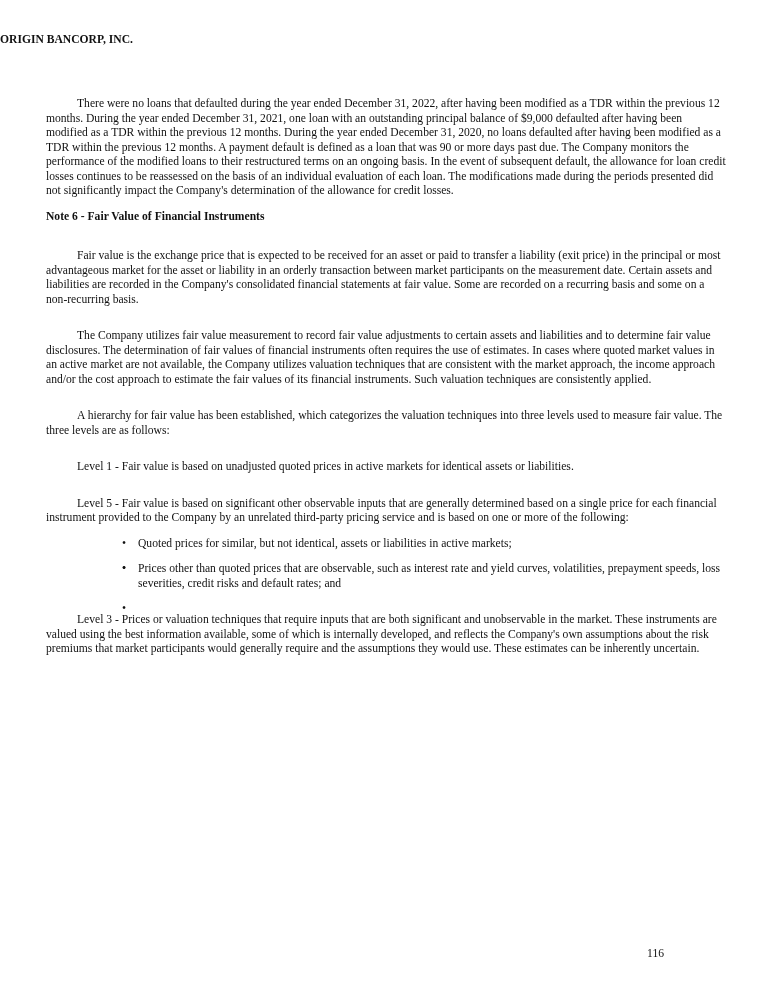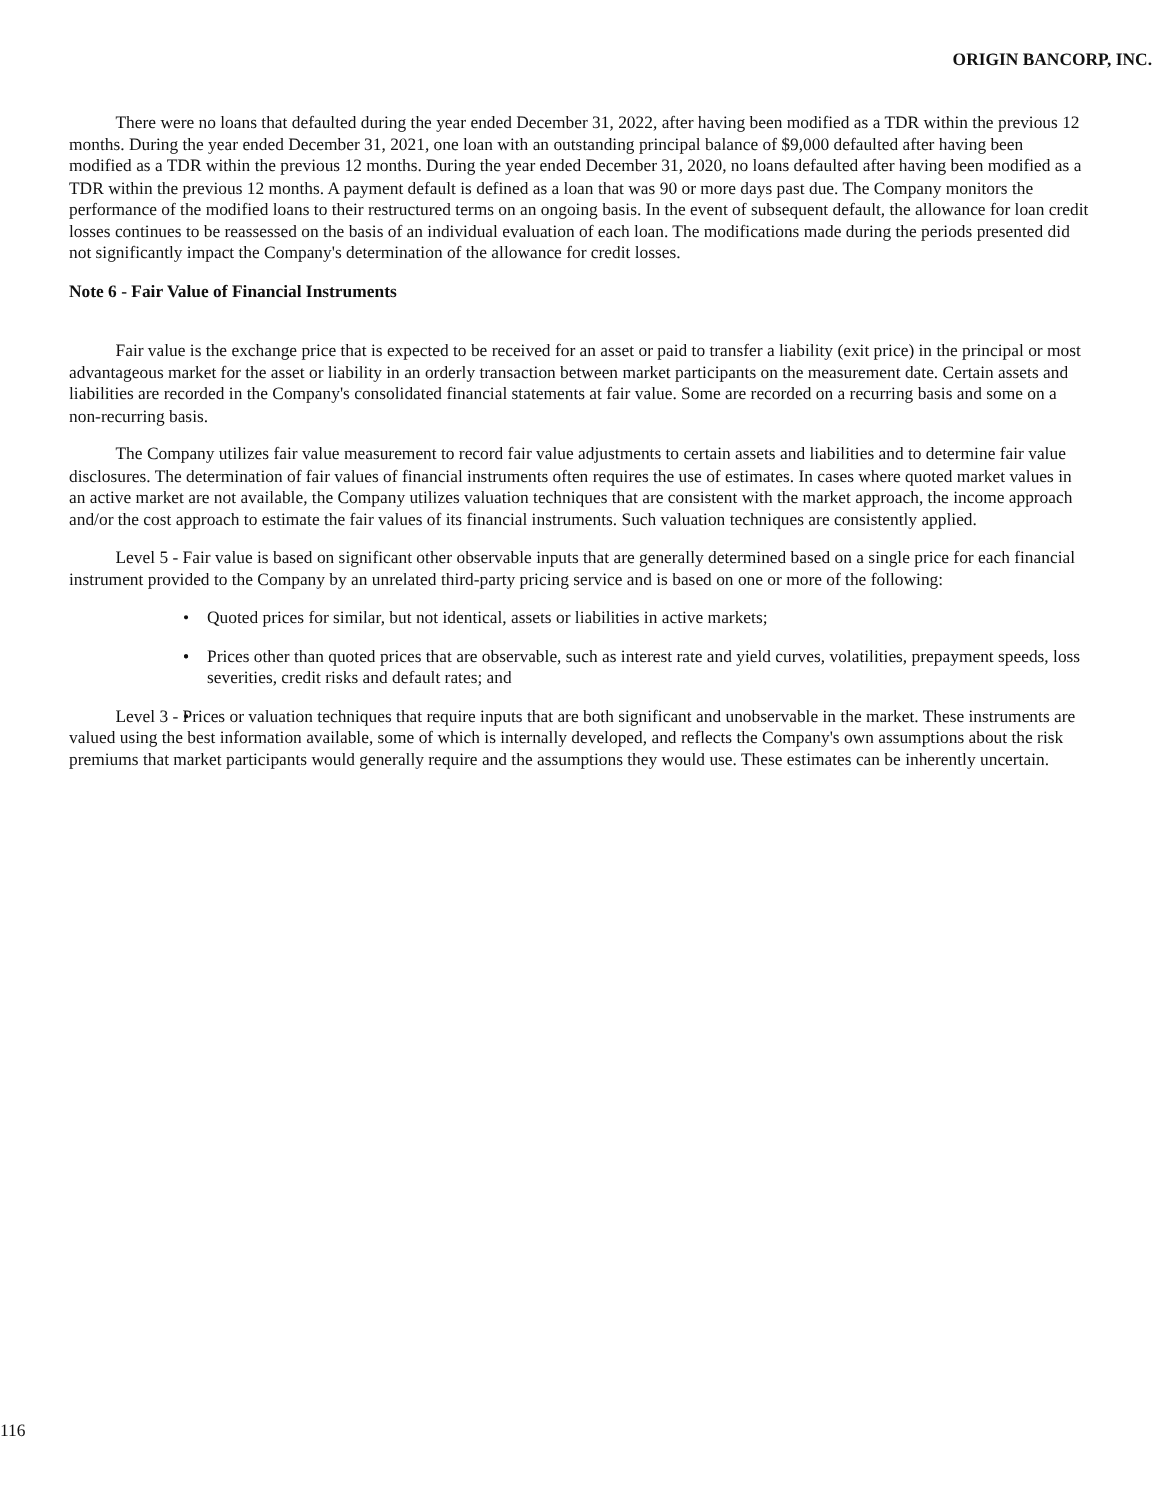--- a/index.html
+++ b/index.html
@@ -7,7 +7,7 @@
       width: 768px; height: 993px; position: relative; overflow: hidden;
       font-family: "Liberation Serif", serif; color: #111; font-size: 11.6px;
     }
-    .header { position: absolute; top: 33px; left: 0; width: 768px; text-align: right; font-weight: bold; line-height: 14px; font-size: 11.6px; }
+    .header { position: absolute; top: 33px; left: 0; width: 768px; text-align: left; font-weight: bold; line-height: 14px; font-size: 11.6px; }
     .content { position: absolute; top: 75px; left: 46px; width: 680px; }
     p { margin: 0 0 11px 0; line-height: 14.5px; }
     .indent { text-indent: 31px; }

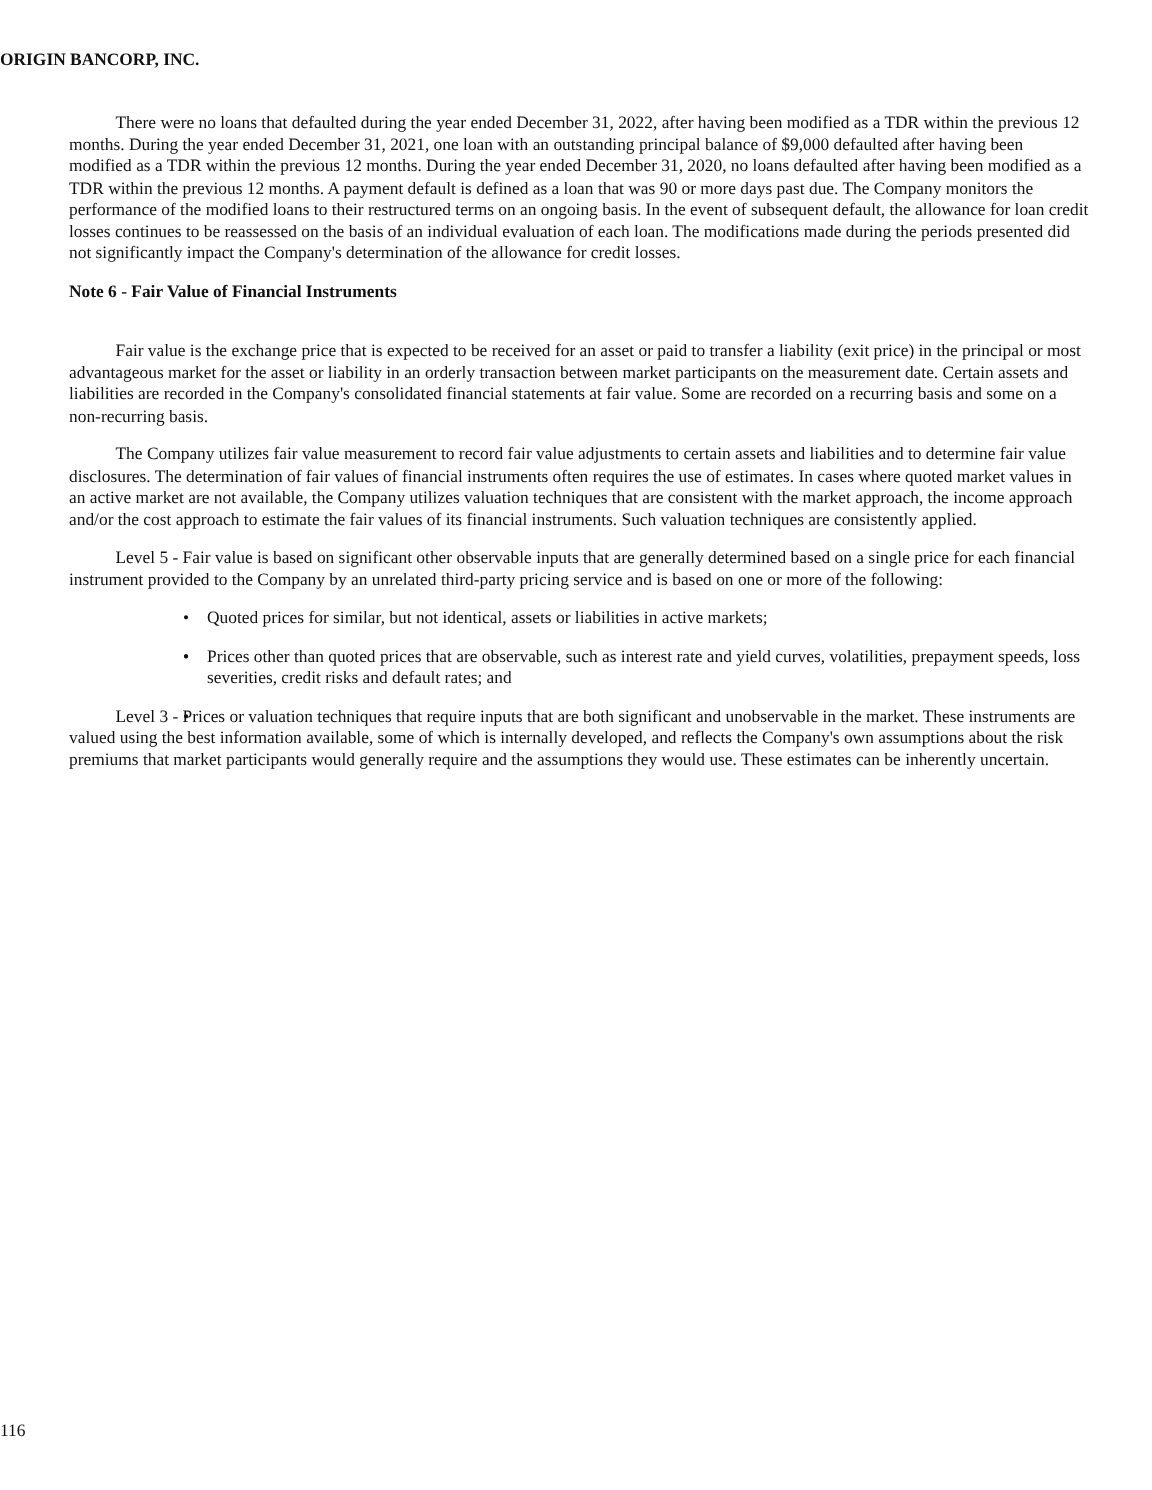--- a/index.html
+++ b/index.html
@@ -10,7 +10,7 @@
     .header { position: absolute; top: 33px; left: 0; width: 768px; text-align: left; font-weight: bold; line-height: 14px; font-size: 11.6px; }
     .content { position: absolute; top: 75px; left: 46px; width: 680px; }
     p { margin: 0 0 11px 0; line-height: 14.5px; }
-    .indent { text-indent: 31px; }
+    .indent { text-indent: 31px; margin-top: 22px; }
     .heading { font-weight: bold; margin-bottom: 25px; }
     .bullets { margin: 0 0 11px 0; padding: 0; list-style: none; }
     .bullets li { position: relative; padding-left: 92px; margin-bottom: 11px; line-height: 14.5px; }

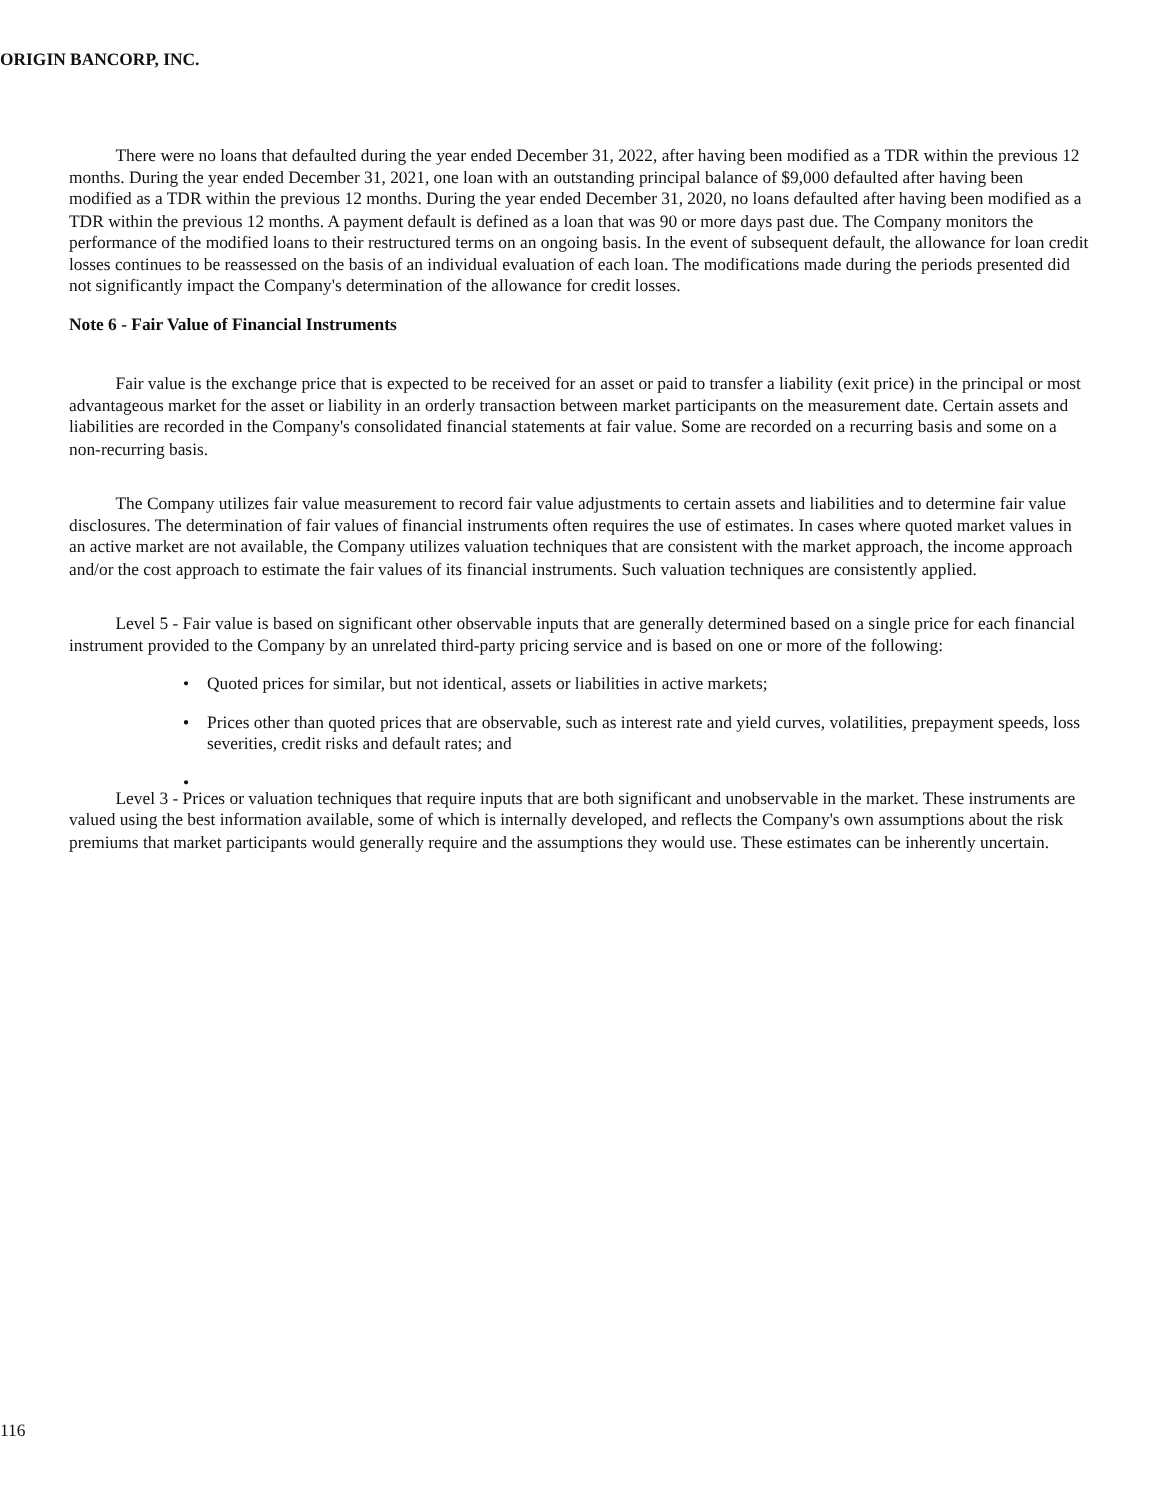--- a/index.html
+++ b/index.html
@@ -30,6 +30,7 @@
   <p class="heading">Note 6 - Fair Value of Financial Instruments</p>
   <p class="indent">Fair value is the exchange price that is expected to be received for an asset or paid to transfer a liability (exit price) in the principal or most advantageous market for the asset or liability in an orderly transaction between market participants on the measurement date. Certain assets and liabilities are recorded in the Company's consolidated financial statements at fair value. Some are recorded on a recurring basis and some on a non-recurring basis.</p>
   <p class="indent">The Company utilizes fair value measurement to record fair value adjustments to certain assets and liabilities and to determine fair value disclosures. The determination of fair values of financial instruments often requires the use of estimates. In cases where quoted market values in an active market are not available, the Company utilizes valuation techniques that are consistent with the market approach, the income approach and/or the cost approach to estimate the fair values of its financial instruments. Such valuation techniques are consistently applied.</p>
+  <p class="indent">A hierarchy for fair value has been established, which categorizes the valuation techniques into three levels used to measure fair value. The three levels are as follows:</p>
   <p class="indent">Level 5 - Fair value is based on significant other observable inputs that are generally determined based on a single price for each financial instrument provided to the Company by an unrelated third-party pricing service and is based on one or more of the following:</p>
 
   <ul class="bullets">

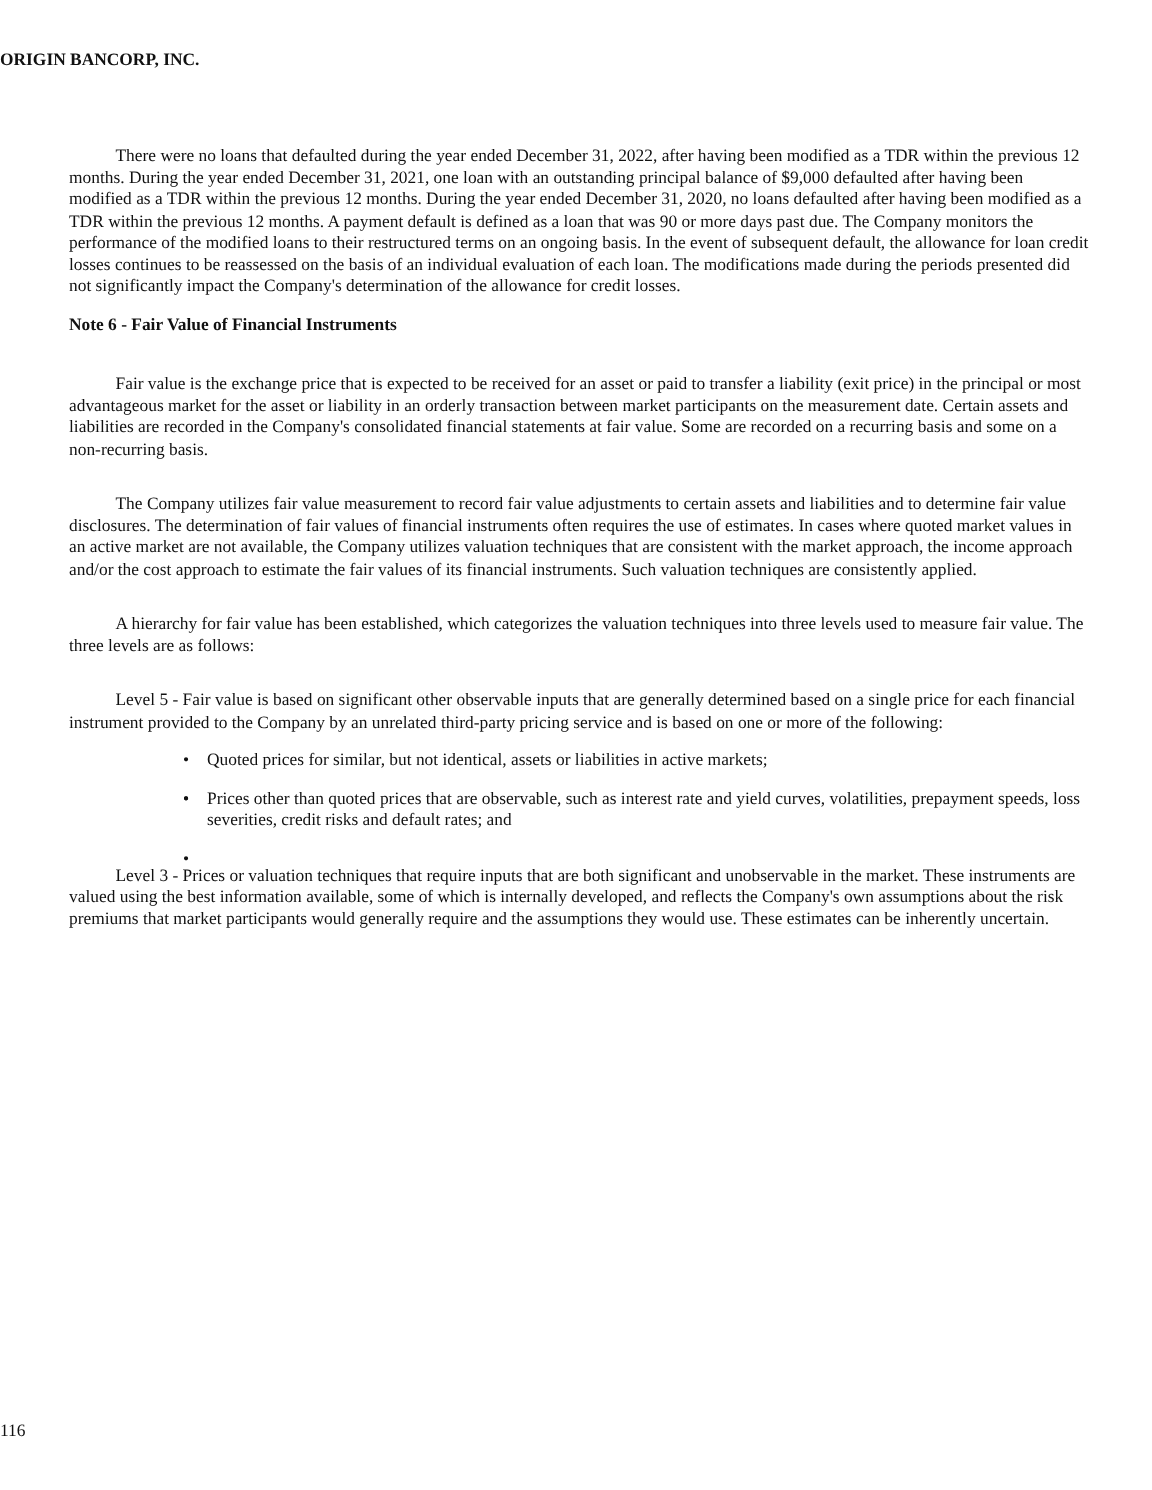--- a/index.html
+++ b/index.html
@@ -31,6 +31,7 @@
   <p class="indent">Fair value is the exchange price that is expected to be received for an asset or paid to transfer a liability (exit price) in the principal or most advantageous market for the asset or liability in an orderly transaction between market participants on the measurement date. Certain assets and liabilities are recorded in the Company's consolidated financial statements at fair value. Some are recorded on a recurring basis and some on a non-recurring basis.</p>
   <p class="indent">The Company utilizes fair value measurement to record fair value adjustments to certain assets and liabilities and to determine fair value disclosures. The determination of fair values of financial instruments often requires the use of estimates. In cases where quoted market values in an active market are not available, the Company utilizes valuation techniques that are consistent with the market approach, the income approach and/or the cost approach to estimate the fair values of its financial instruments. Such valuation techniques are consistently applied.</p>
   <p class="indent">A hierarchy for fair value has been established, which categorizes the valuation techniques into three levels used to measure fair value. The three levels are as follows:</p>
+  <p class="indent">Level 1 - Fair value is based on unadjusted quoted prices in active markets for identical assets or liabilities.</p>
   <p class="indent">Level 5 - Fair value is based on significant other observable inputs that are generally determined based on a single price for each financial instrument provided to the Company by an unrelated third-party pricing service and is based on one or more of the following:</p>
 
   <ul class="bullets">

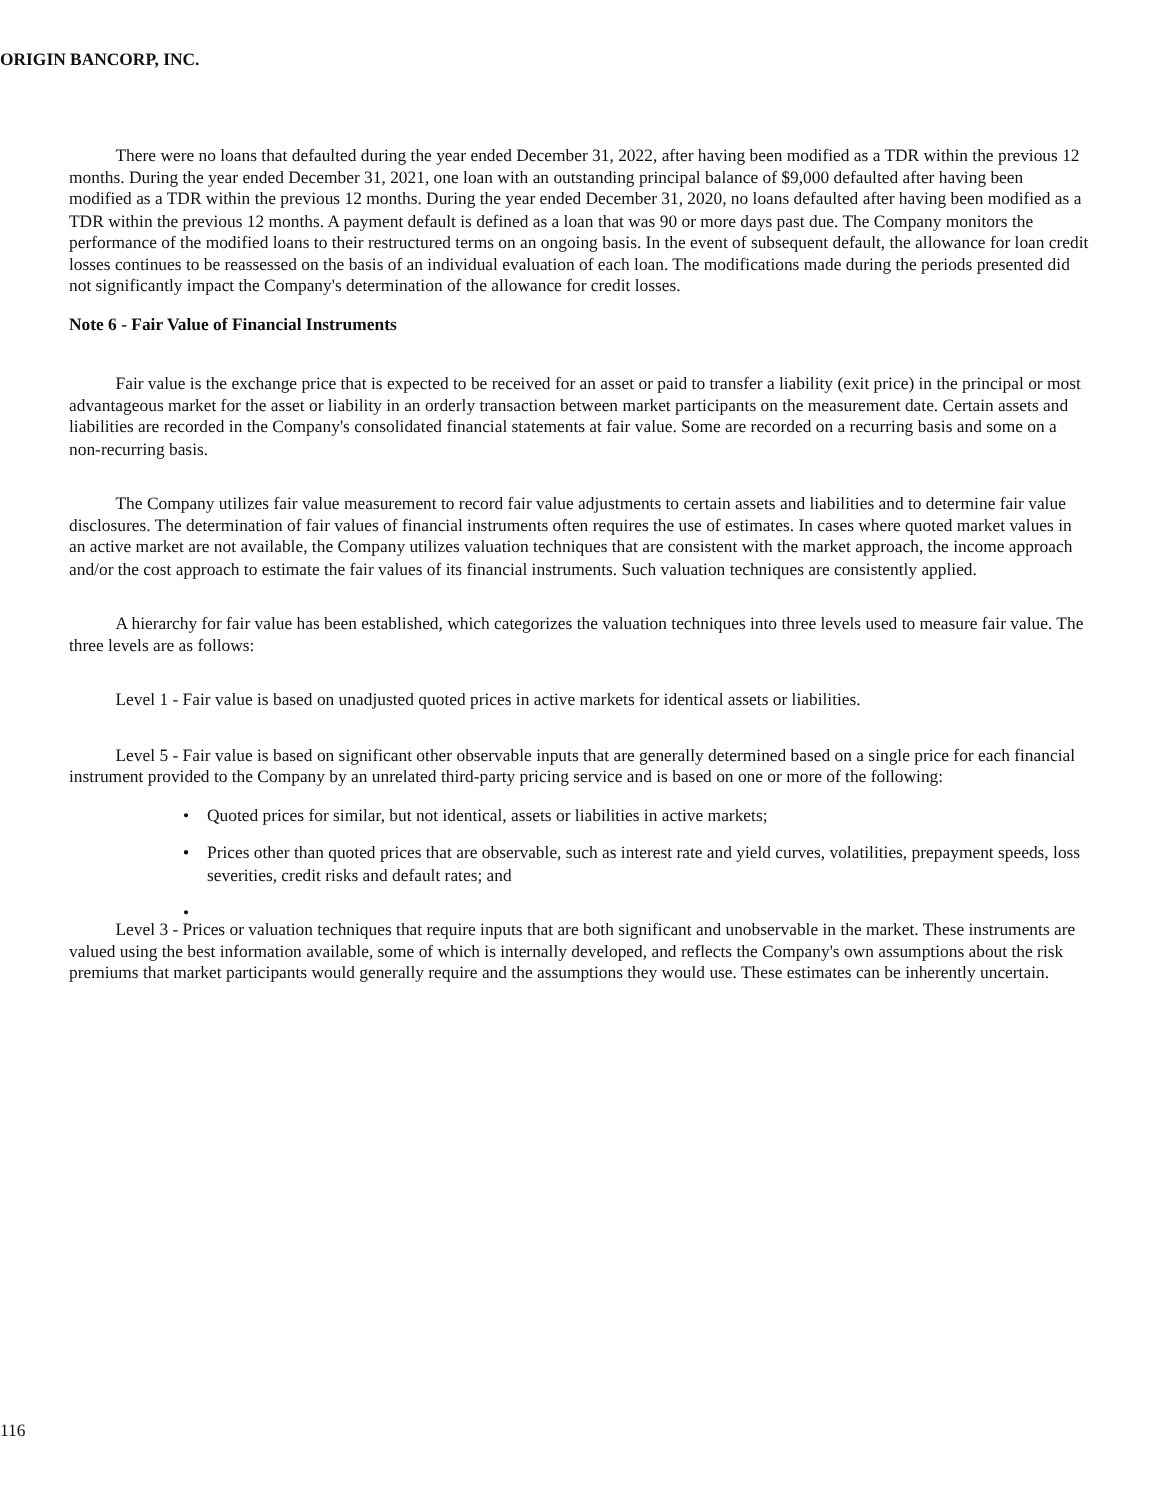--- a/index.html
+++ b/index.html
@@ -16,7 +16,7 @@
     .bullets li { position: relative; padding-left: 92px; margin-bottom: 11px; line-height: 14.5px; }
     .bullets li .dot { position: absolute; left: 76px; top: 0; }
     .bullets li .btext { display: block; }
-    .pagenum { position: absolute; top: 947px; left: 0; width: 664px; text-align: left; font-size: 11.6px; }
+    .pagenum { position: absolute; top: 947px; left: 0; width: 664px; text-align: right; font-size: 11.6px; }
   </style>
 </head>
 <body>

